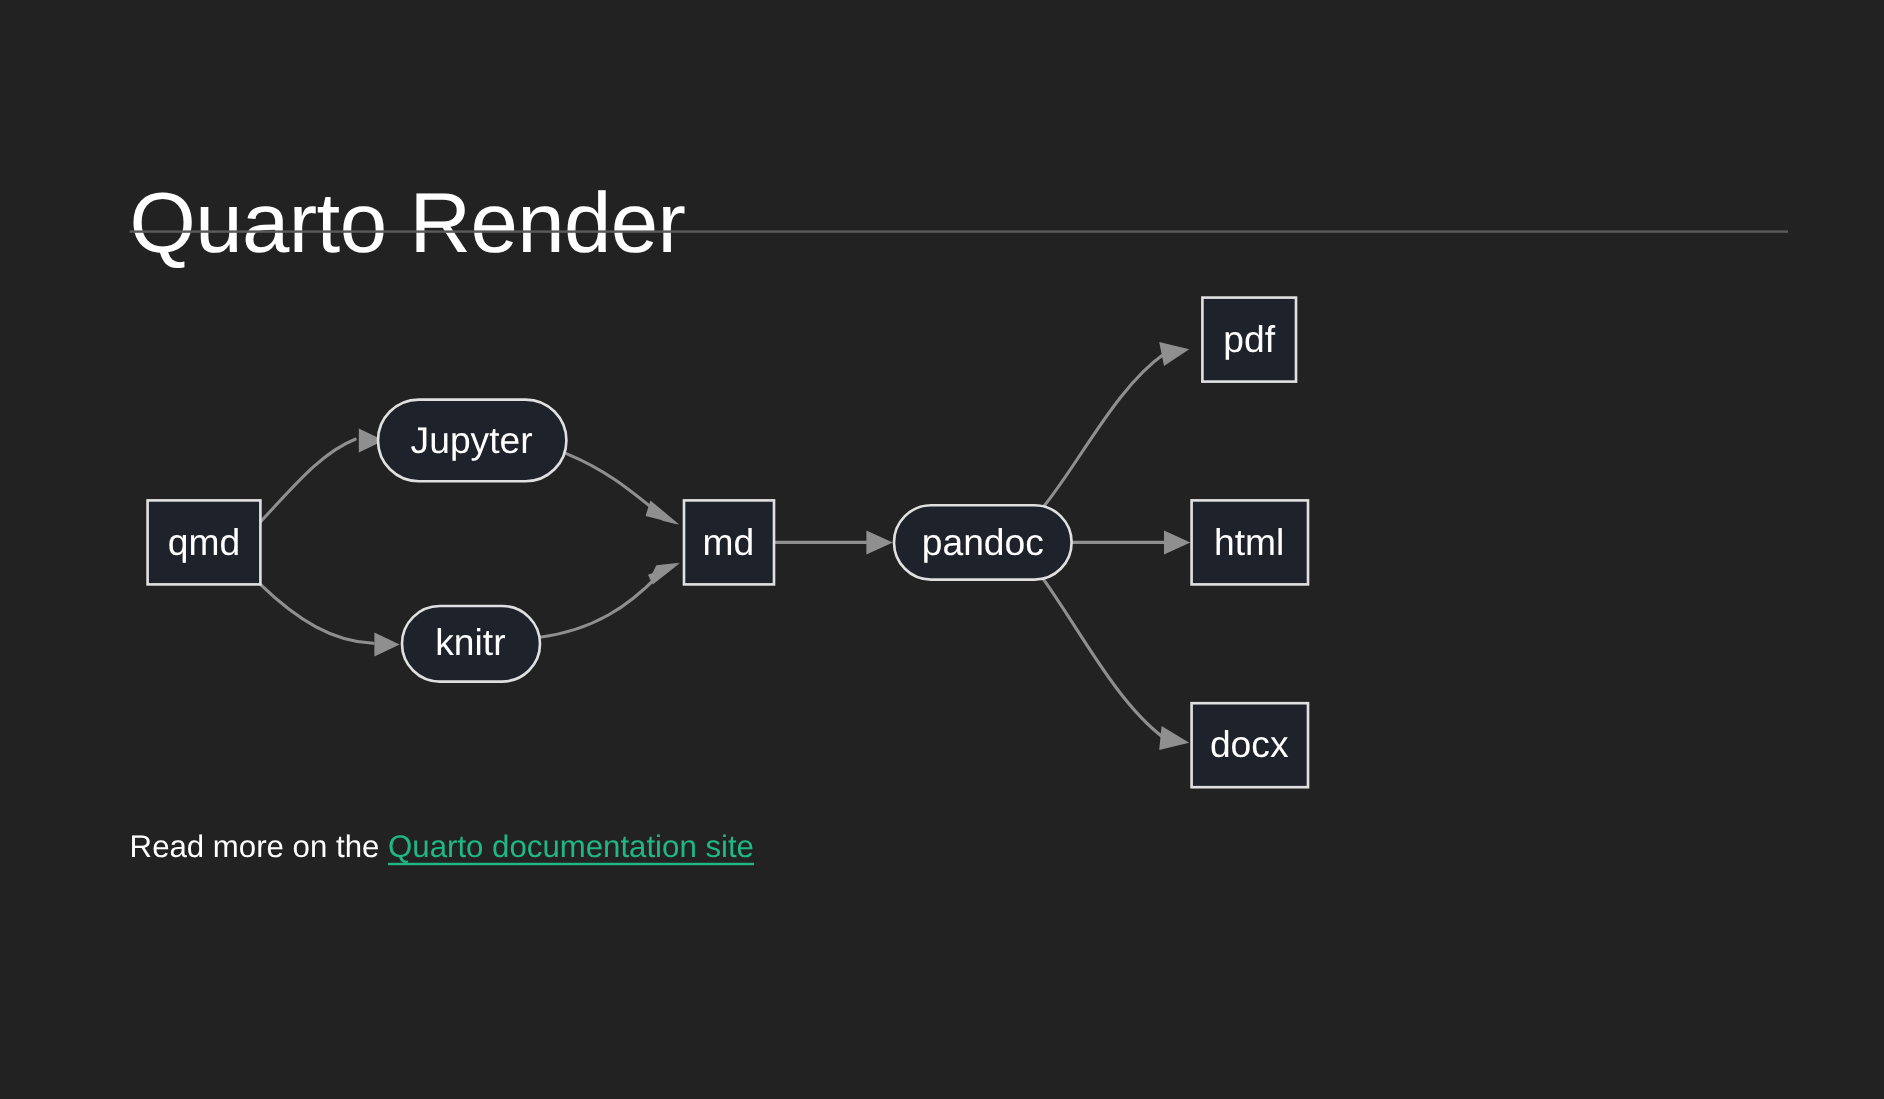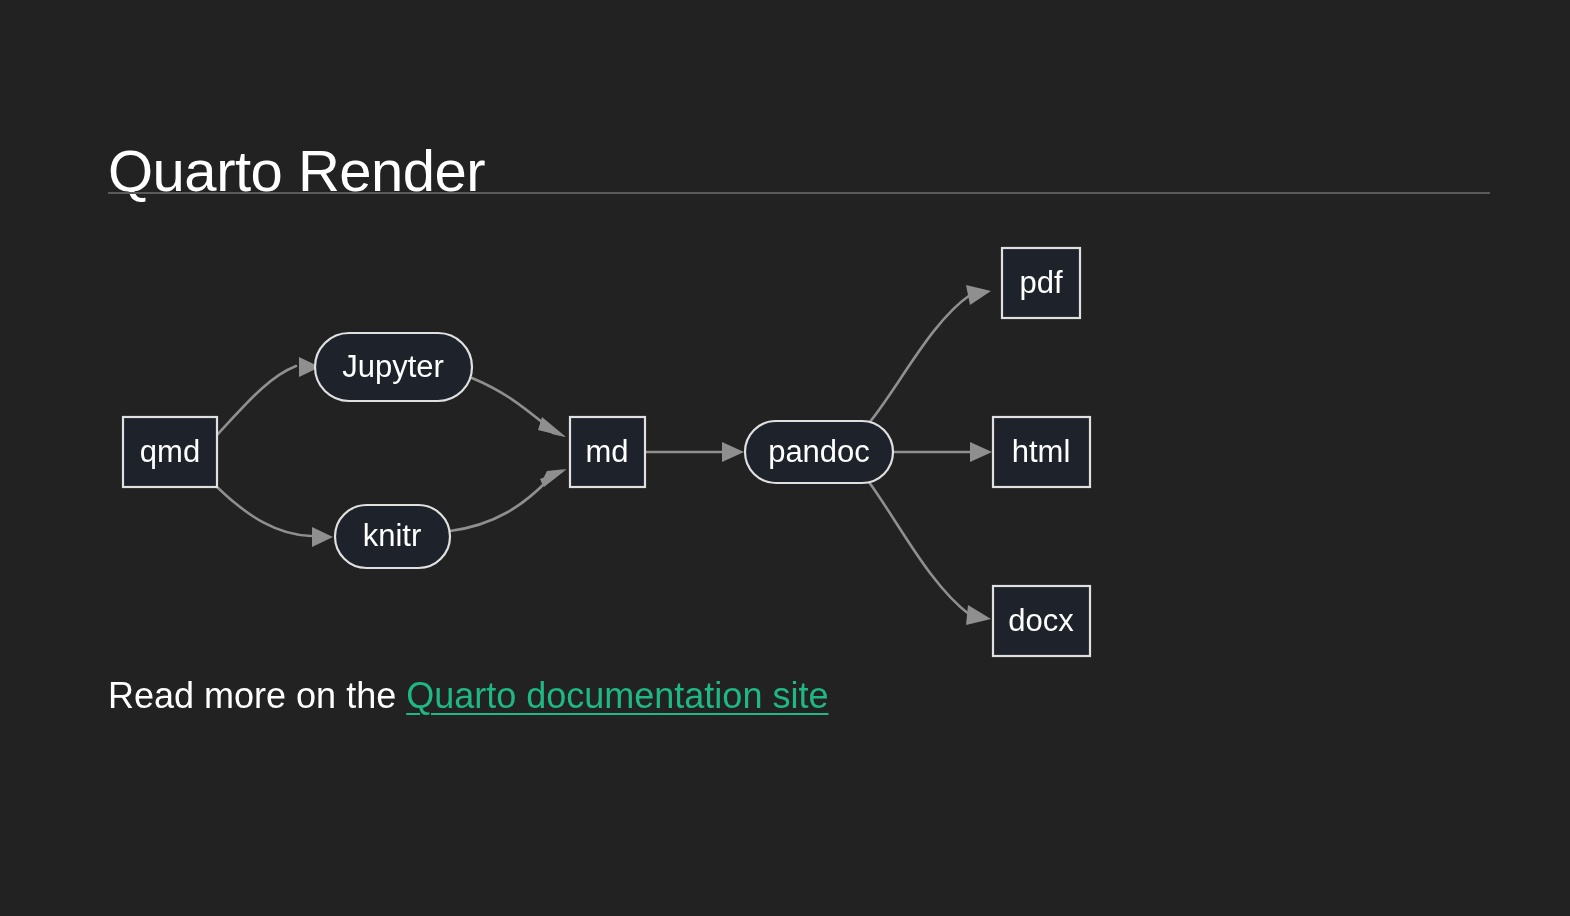--- a/index.html
+++ b/index.html
@@ -29,7 +29,7 @@
     position: absolute;
     left: 108px;
     top: 100px;
-    font-size: 58px;
+    font-size: 71px;
     font-weight: 400;
     letter-spacing: -0.5px;
     color: #fff;

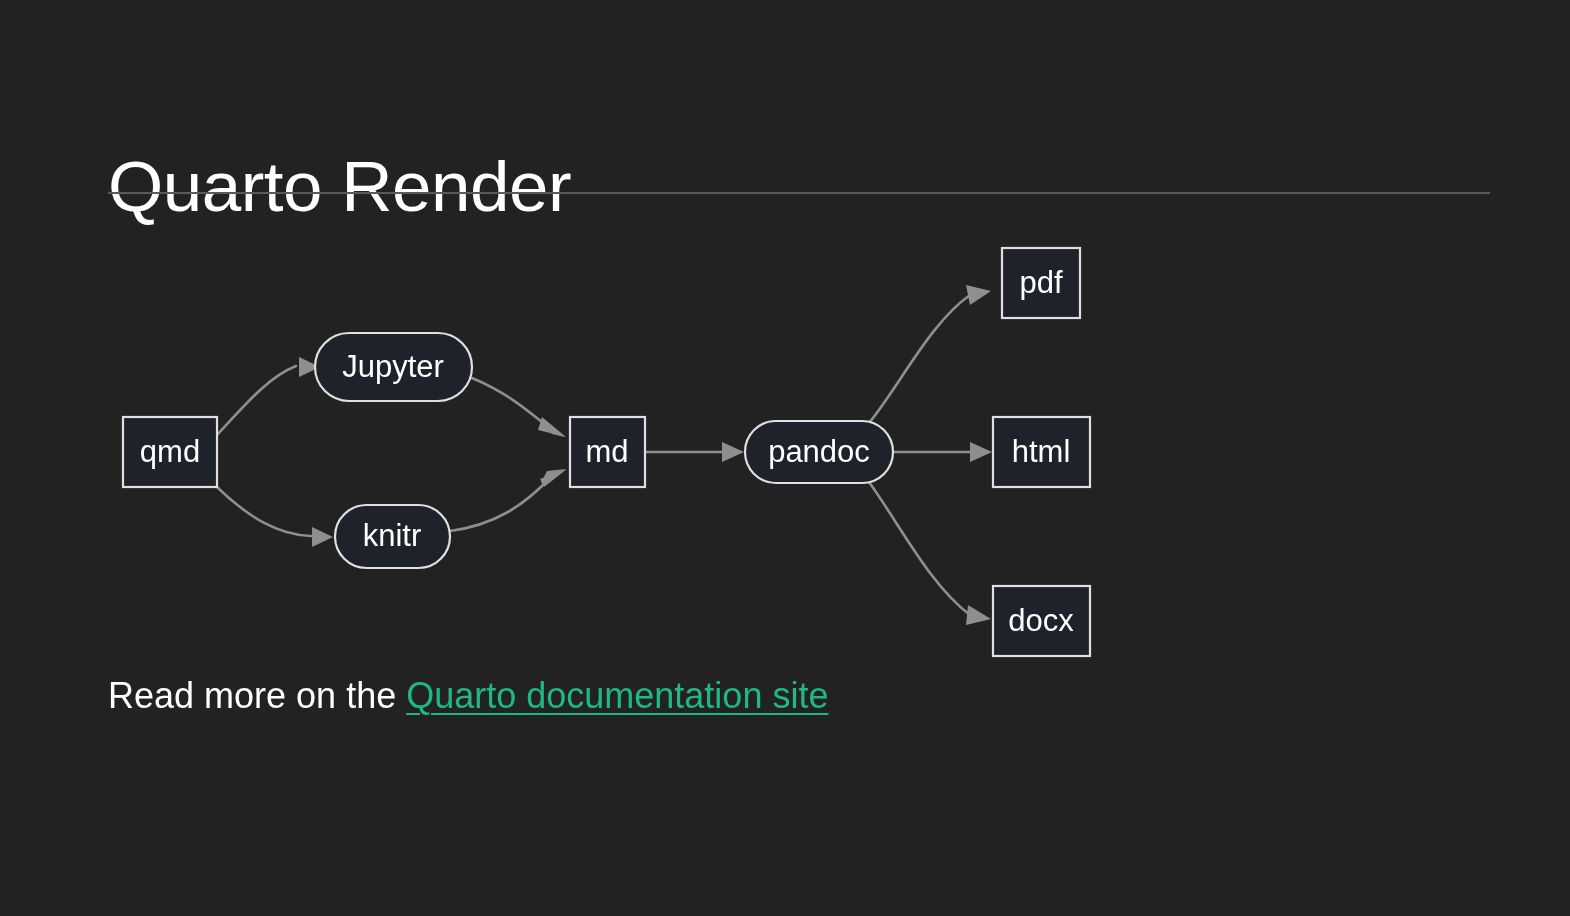--- a/index.html
+++ b/index.html
@@ -86,8 +86,8 @@
   .read-more {
     position: absolute;
     left: 108px;
-    top: 672px;
-    font-size: 36px;
+    top: 688px;
+    font-size: 26px;
     color: #ffffff;
     line-height: 1.35;
     white-space: nowrap;

